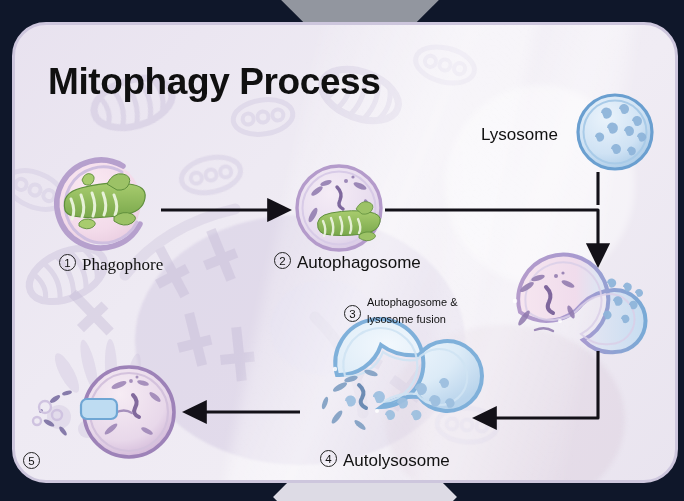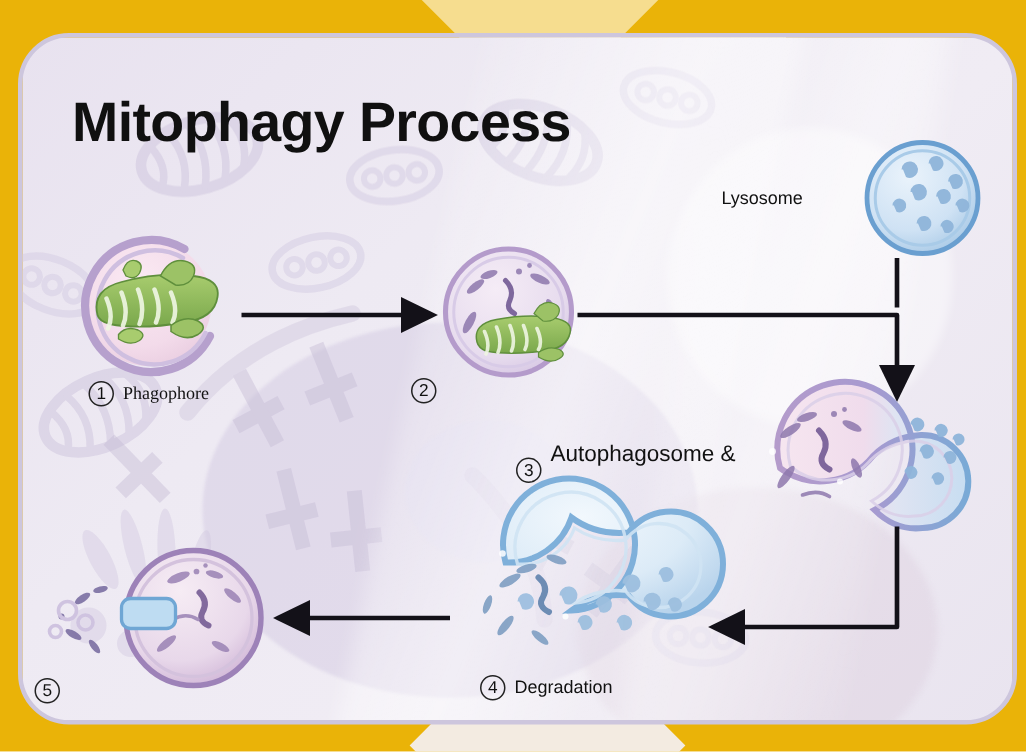--- a/index.html
+++ b/index.html
@@ -6,7 +6,7 @@
   body{width:684px;height:501px;position:relative;overflow:hidden;
        font-family:"Liberation Sans","DejaVu Sans",sans-serif;}
 
-  #stage{position:absolute;inset:0;width:684px;height:501px;background:#eab308;}
+  #stage{position:absolute;inset:0;width:684px;height:501px;background:#0f172a;}
 
   
   .panel{position:absolute;left:12px;top:22px;width:660px;height:455px;

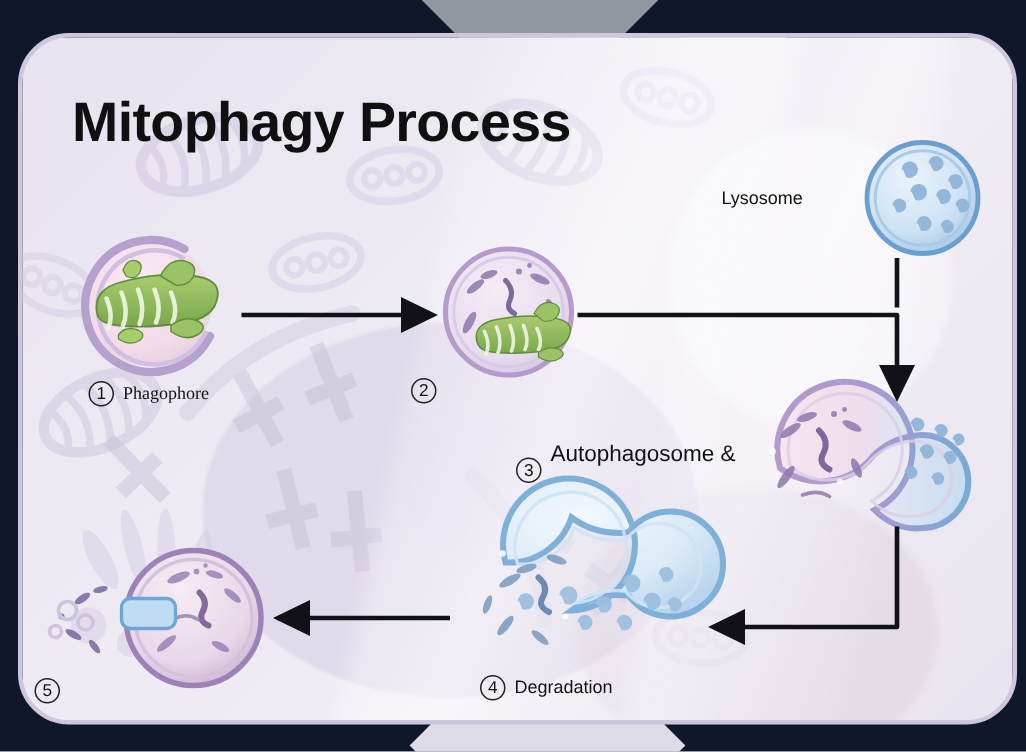--- a/index.html
+++ b/index.html
@@ -43,7 +43,7 @@
   .title{position:absolute;left:33px;top:36px;font-size:37px;font-weight:bold;
          color:#101010;letter-spacing:-.4px;white-space:nowrap;}
 
-  .lbl{position:absolute;font-size:12px;color:#111;white-space:nowrap;}
+  .lbl{position:absolute;font-size:17px;color:#111;white-space:nowrap;}
   .lbl2{position:absolute;font-size:15px;color:#111;text-align:center;line-height:17px;}
 
   .num{position:absolute;width:17px;height:17px;border:1.3px solid #222;border-radius:50%;

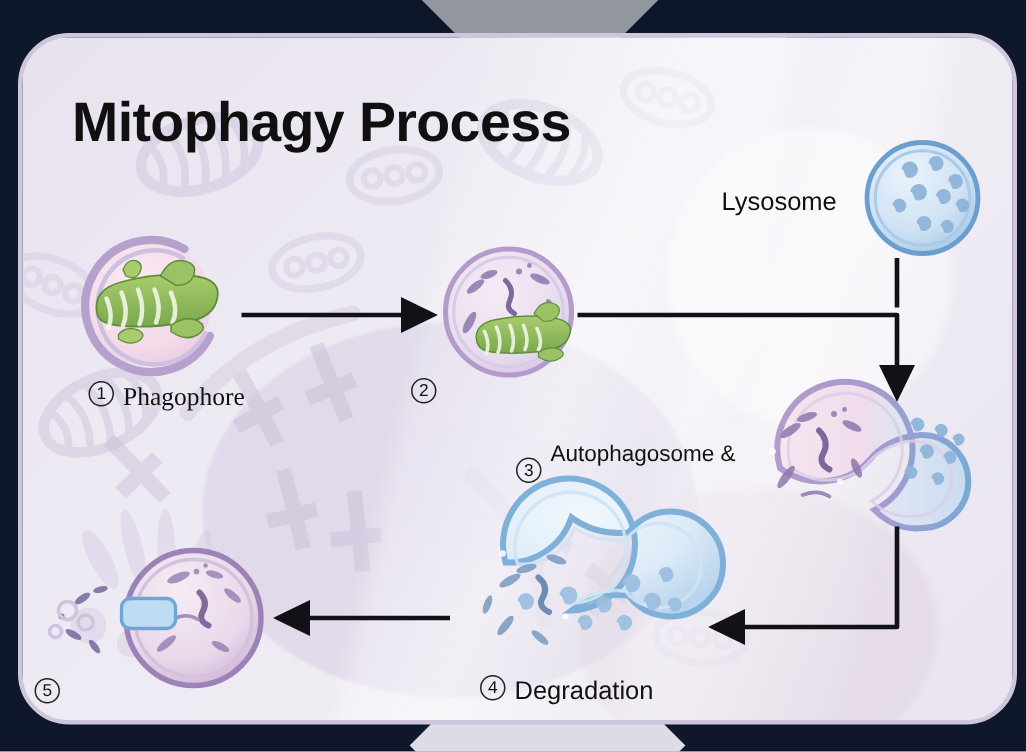--- a/index.html
+++ b/index.html
@@ -350,6 +350,7 @@
     <div class="lbl" style="left:67px;top:230px;font-family:Liberation Serif, serif;">Phagophore</div>
 
     <div class="num" style="left:259px;top:227px;">2</div>
+    <div class="lbl" style="left:282px;top:228px;">Autophagosome</div>
 
     <div class="num" style="left:329px;top:280px;">3</div>
     <div class="lbl2" style="left:352px;top:269px;width:130px;text-align:left;">

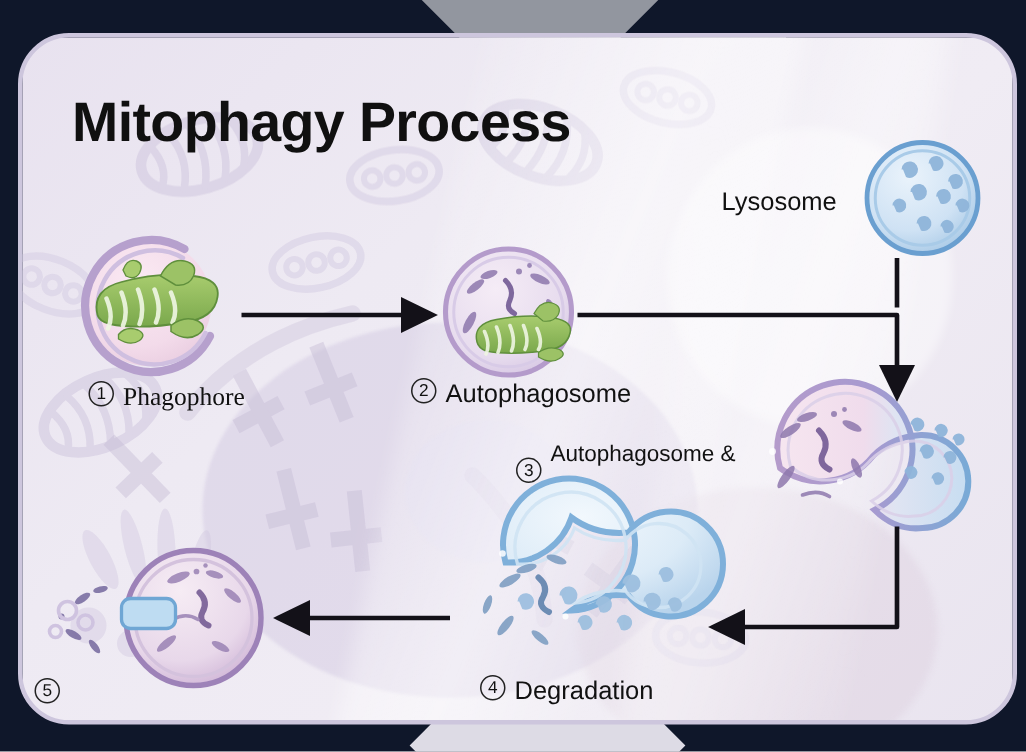--- a/index.html
+++ b/index.html
@@ -44,7 +44,7 @@
          color:#101010;letter-spacing:-.4px;white-space:nowrap;}
 
   .lbl{position:absolute;font-size:17px;color:#111;white-space:nowrap;}
-  .lbl2{position:absolute;font-size:15px;color:#111;text-align:center;line-height:17px;}
+  .lbl2{position:absolute;font-size:11px;color:#111;text-align:center;line-height:17px;}
 
   .num{position:absolute;width:17px;height:17px;border:1.3px solid #222;border-radius:50%;
        font-size:11.5px;color:#111;display:flex;align-items:center;justify-content:center;

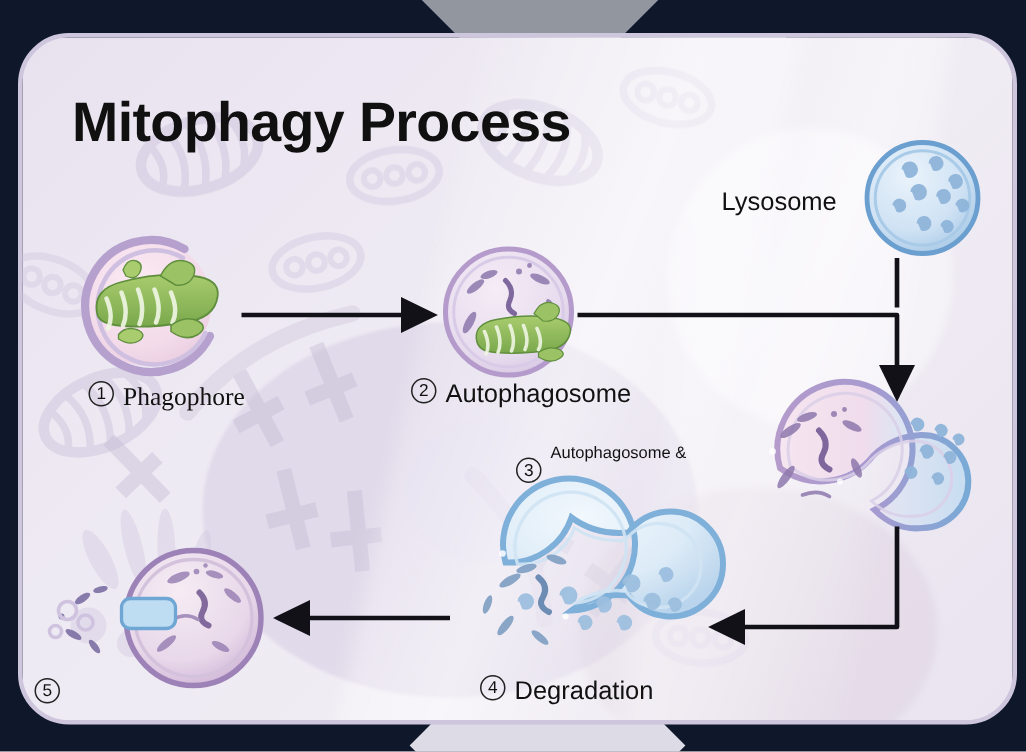--- a/index.html
+++ b/index.html
@@ -355,6 +355,7 @@
     <div class="num" style="left:329px;top:280px;">3</div>
     <div class="lbl2" style="left:352px;top:269px;width:130px;text-align:left;">
       <span>Autophagosome &amp;</span><br>
+      <span>lysosome fusion</span>
     </div>
 
     <div class="num" style="left:305px;top:425px;">4</div>

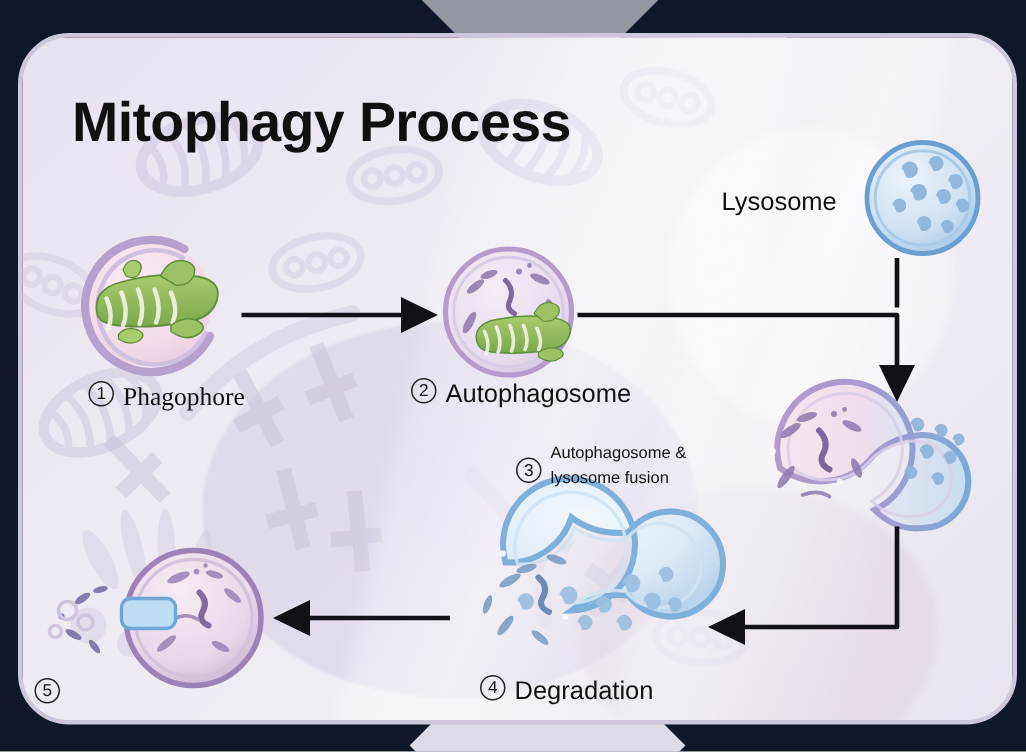--- a/index.html
+++ b/index.html
@@ -359,7 +359,7 @@
     </div>
 
     <div class="num" style="left:305px;top:425px;">4</div>
-    <div class="lbl" style="left:328px;top:426px;">Degradation</div>
+    <div class="lbl" style="left:328px;top:426px;">Autolysosome</div>
 
     <div class="num" style="left:8px;top:427px;">5</div>
 

